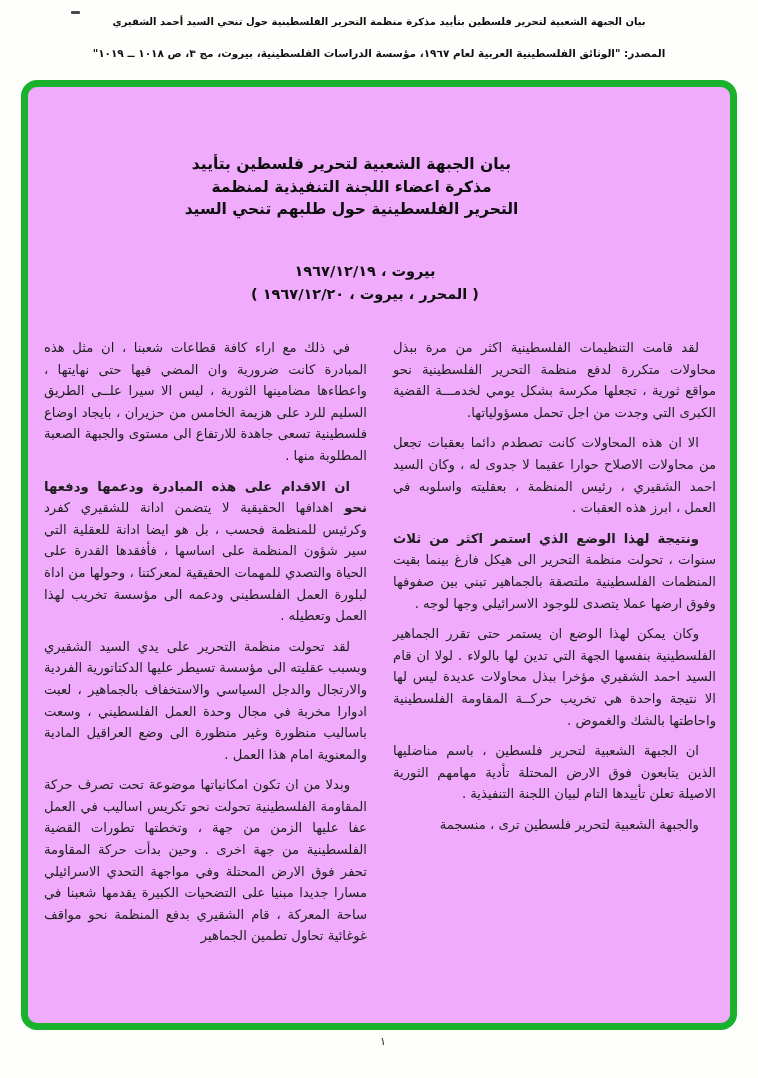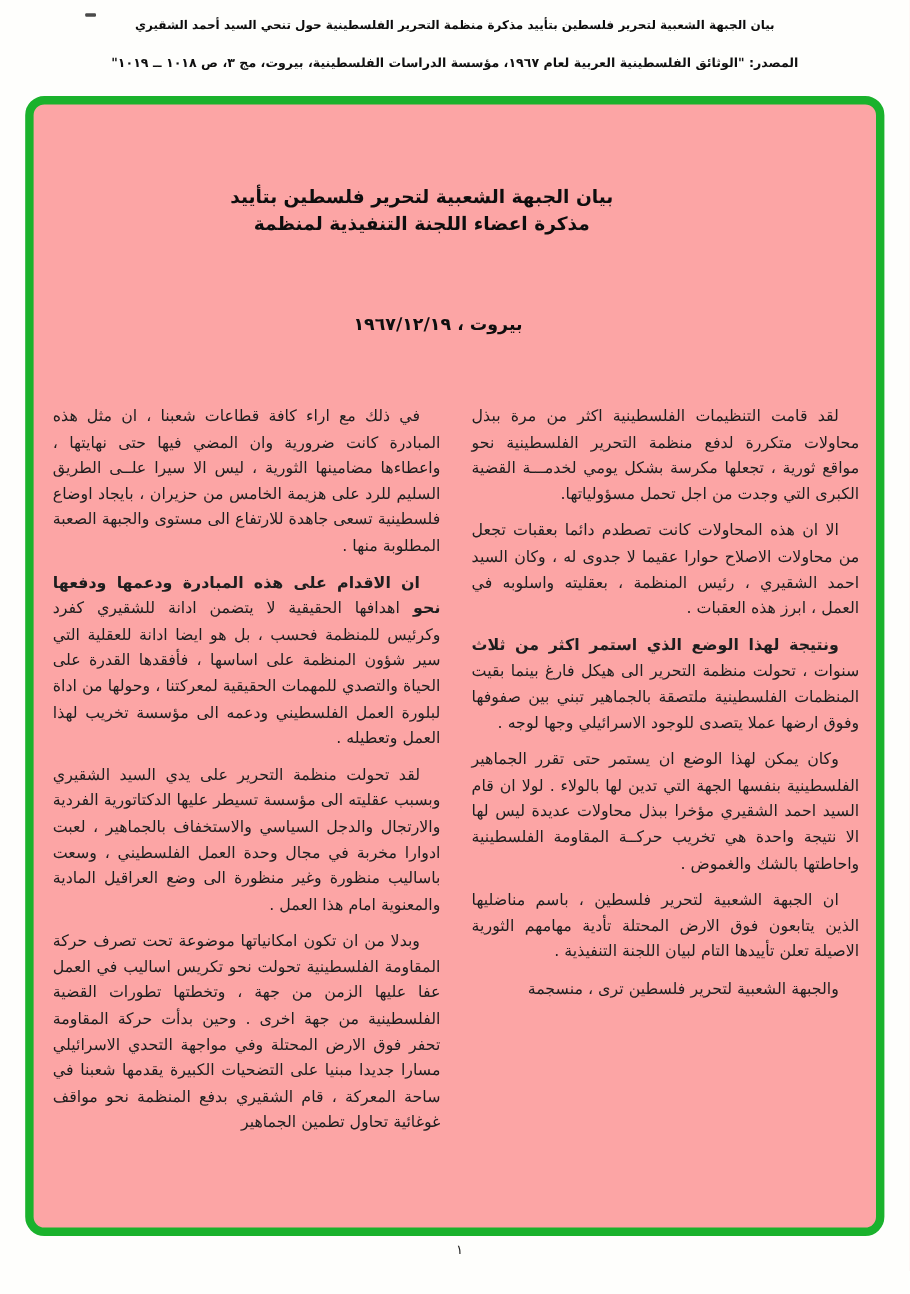--- a/index.html
+++ b/index.html
@@ -48,7 +48,7 @@
     box-sizing: border-box;
     border: 7px solid var(--frame-green);
     border-radius: 16px;
-    background: #fca5a5;
+    background: #f0abfc;
   }
   .doc-title {
     position: absolute;

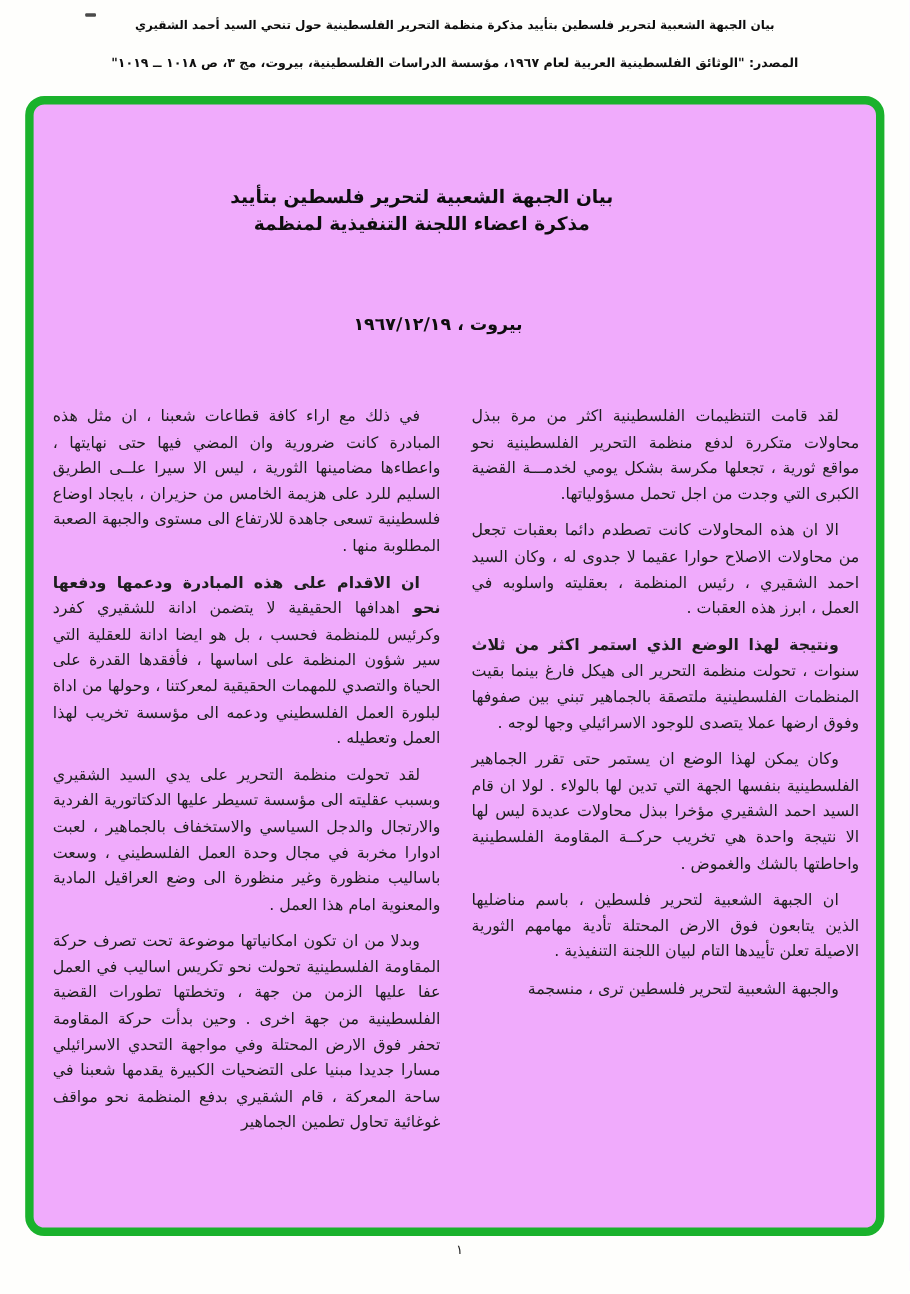--- a/index.html
+++ b/index.html
@@ -113,6 +113,7 @@
 
         <div class="title-line">مذكرة اعضاء اللجنة التنفيذية لمنظمة</div>
 
+        <div class="title-line">التحرير الفلسطينية حول طلبهم تنحي السيد</div>
 
       </div>
 

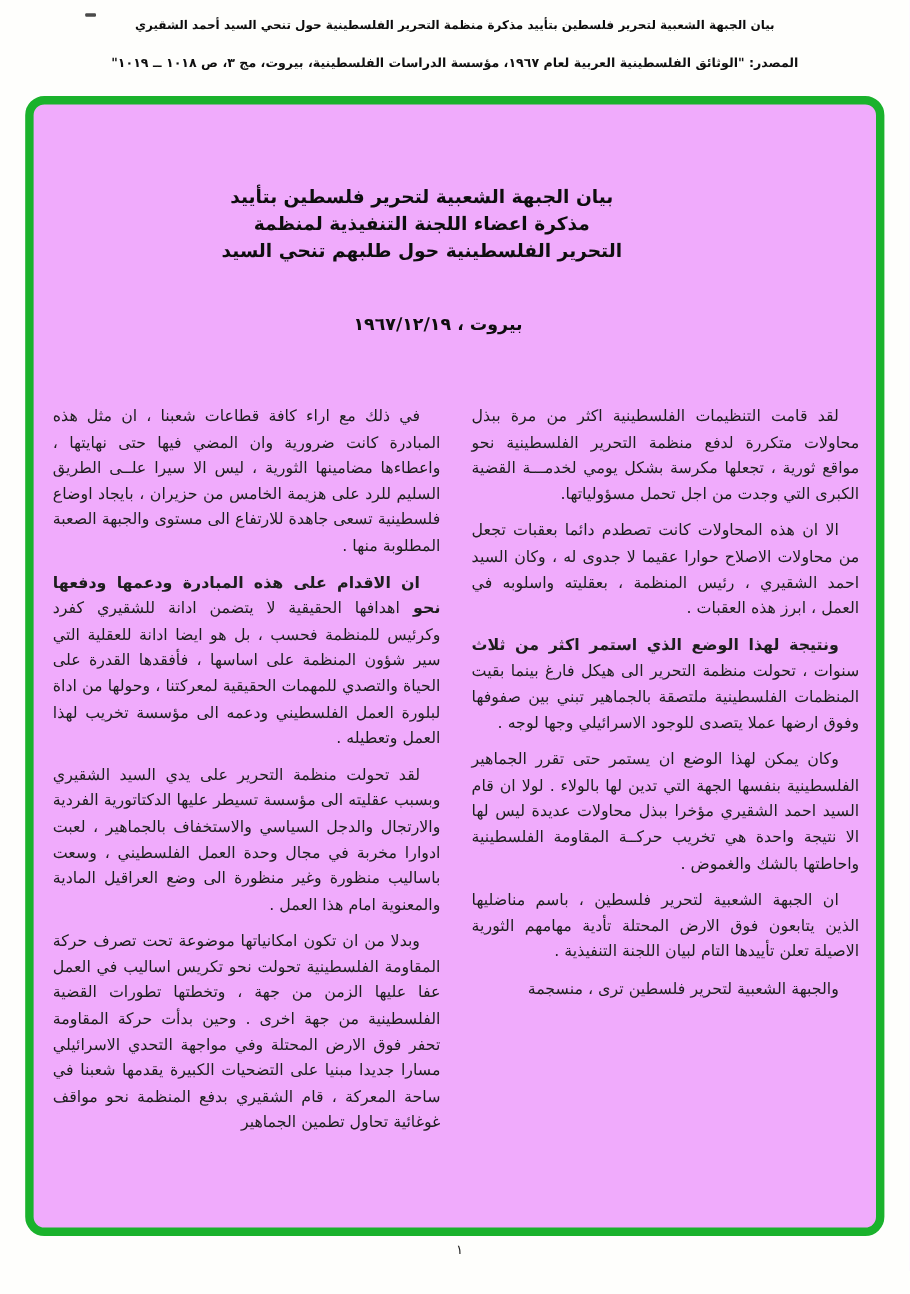--- a/index.html
+++ b/index.html
@@ -121,6 +121,7 @@
 
         <div class="date-line">بيروت ، ١٩٦٧/١٢/١٩</div>
 
+        <div class="date-line">( المحرر ، بيروت ، ١٩٦٧/١٢/٢٠ )</div>
       </div>
 
     <div class="doc-body-col col-right">

